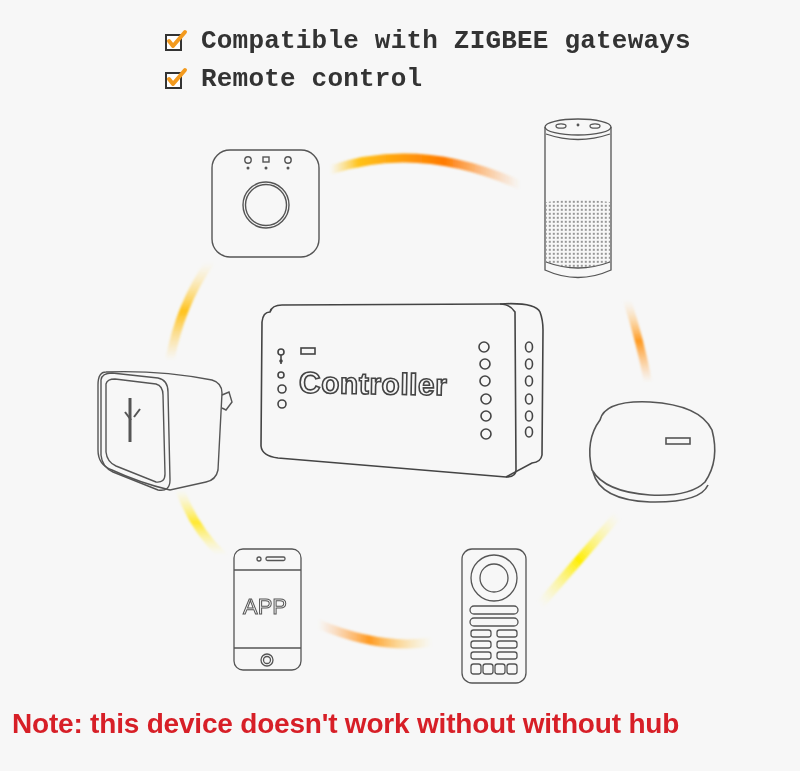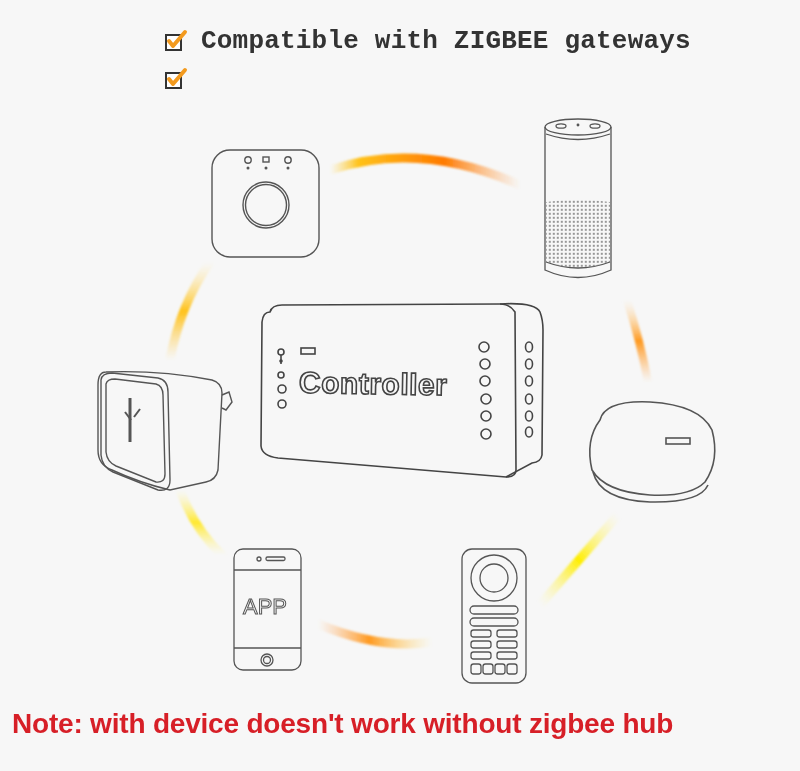--- a/index.html
+++ b/index.html
@@ -93,6 +93,7 @@
         <path d="M5 12 L9 17 L21 3" fill="none" stroke="#f39a1e" stroke-width="4" stroke-linecap="round" stroke-linejoin="round"></path>
       </svg>
     </span>
+    <span class="feature-label">Remote control</span>
   </div>
 </div>
 

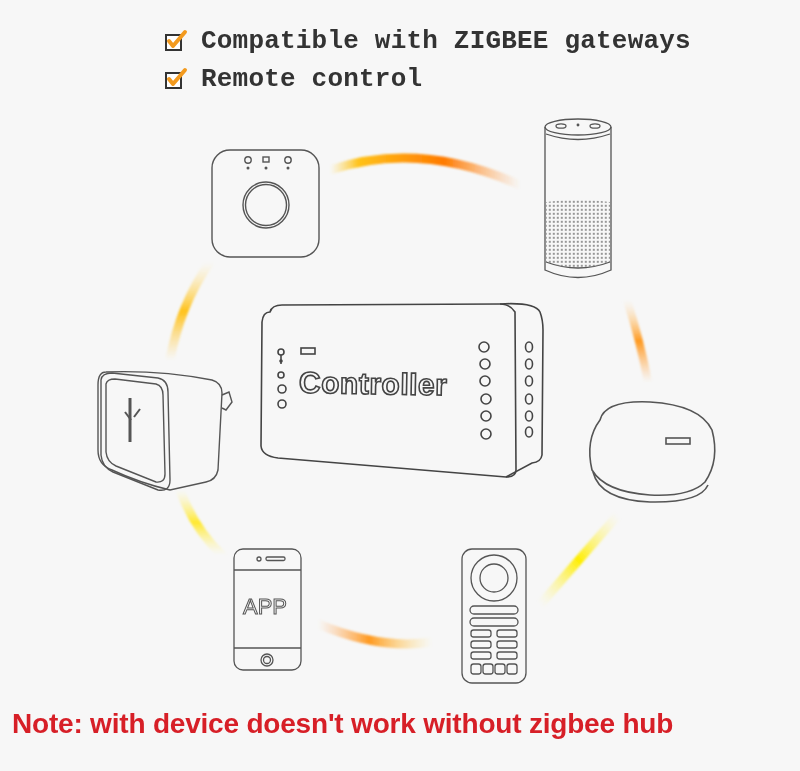--- a/index.html
+++ b/index.html
@@ -244,6 +244,6 @@
 
 <div class="controller-label">Controller</div>
 
-<div class="note">Note: with device doesn't work without zigbee hub</div>
+<div class="note">Note: this device doesn't work without without hub</div>
 
 </body></html>

